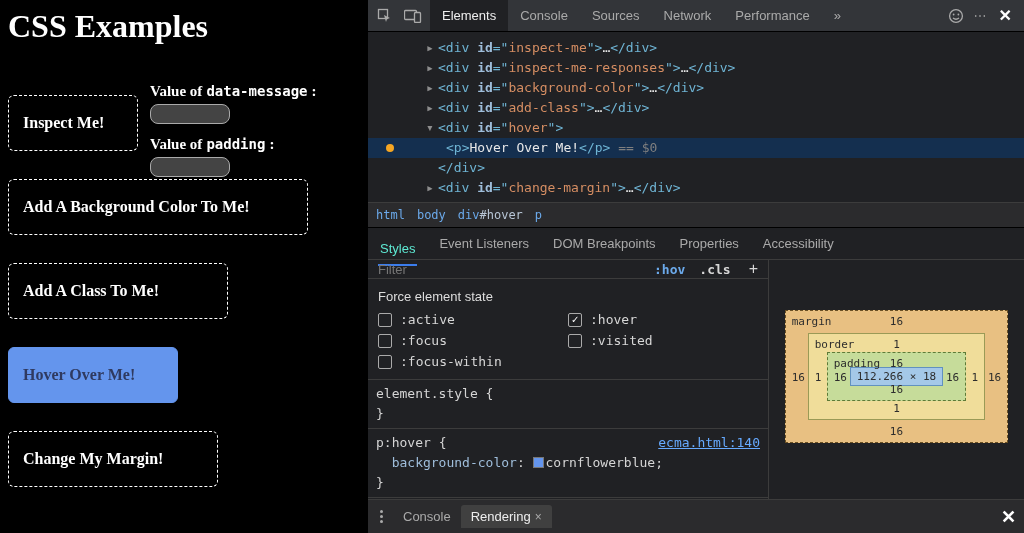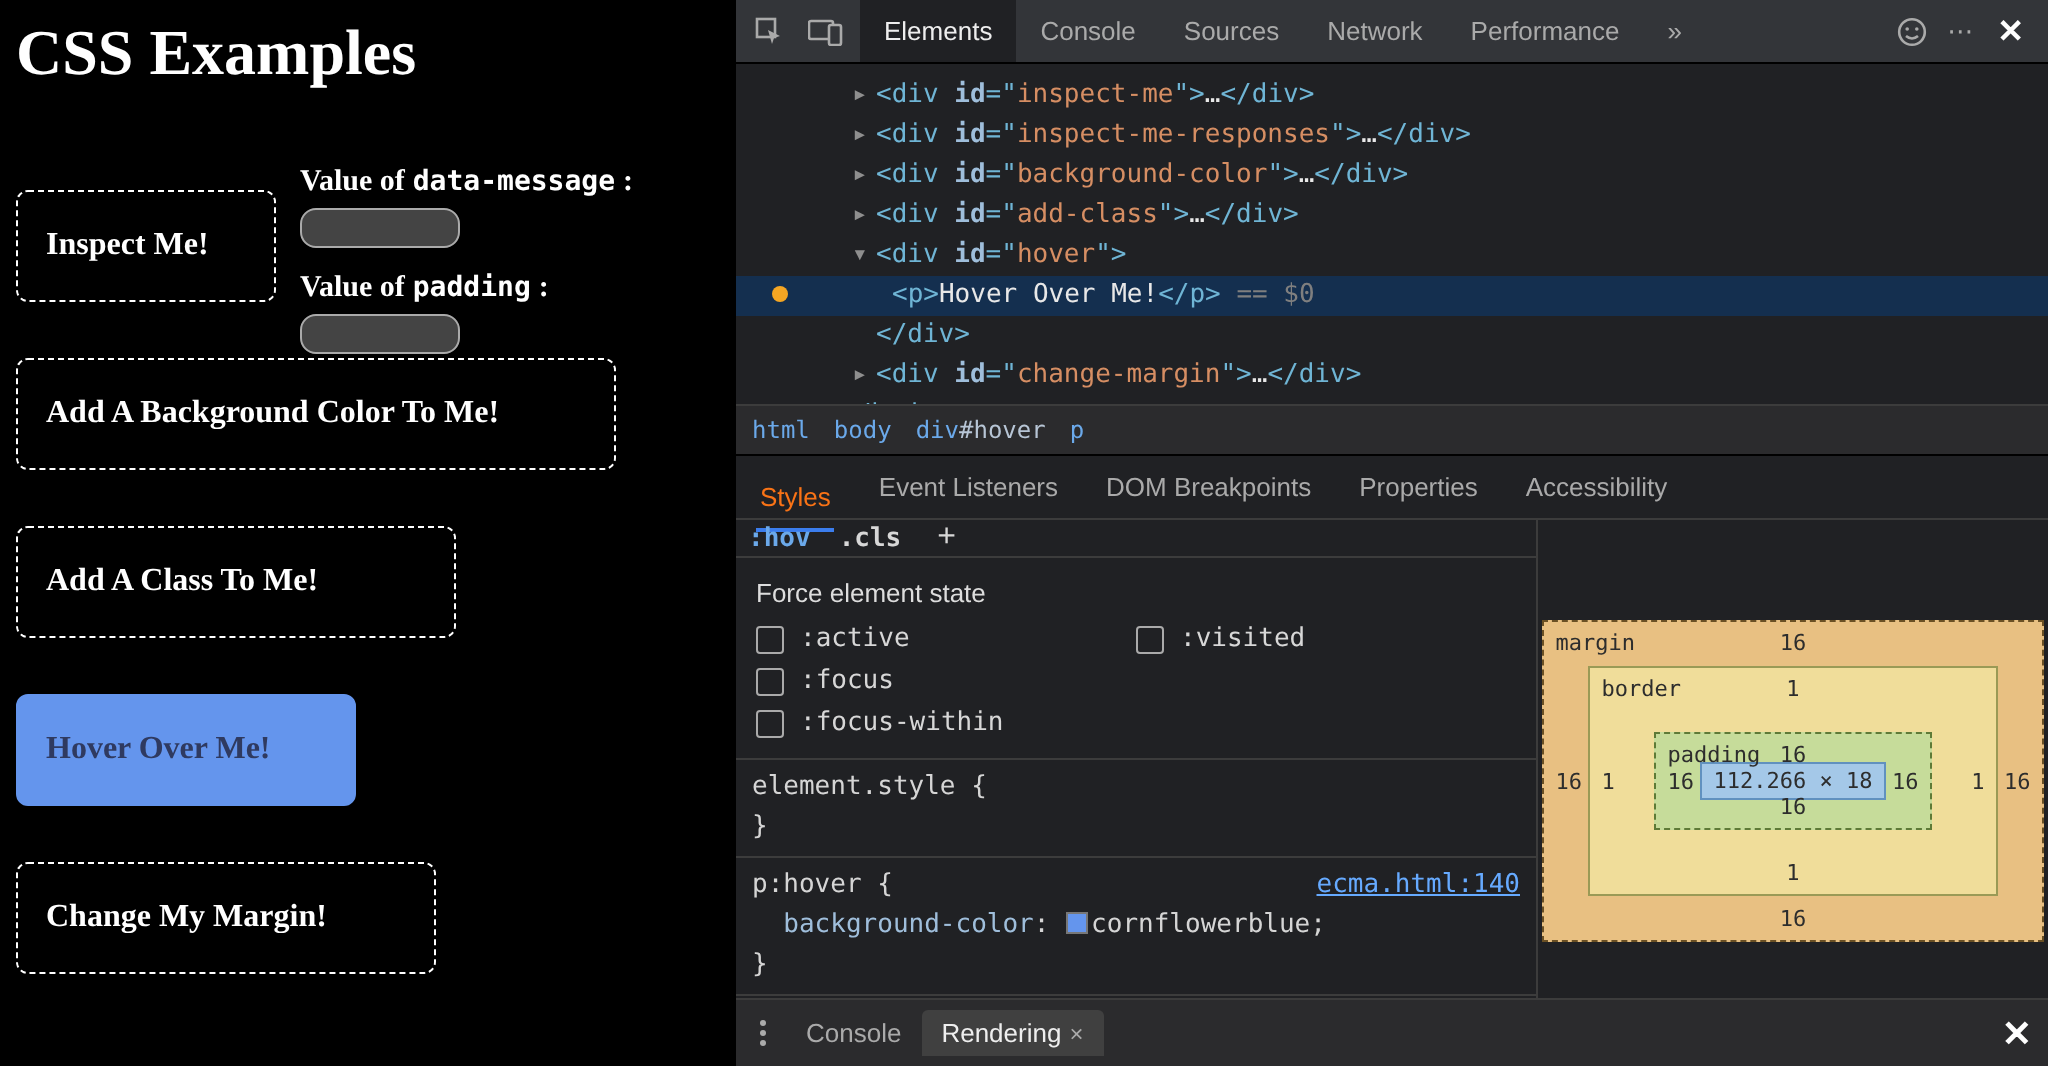--- a/index.html
+++ b/index.html
@@ -53,7 +53,7 @@
 
   .styles-tabs { height:32px; display:flex; align-items:center; padding:0 10px; gap:20px; border-bottom:1px solid #3c3c3c; }
   .styles-tab { color:#aaa; padding:8px 2px; }
-  .styles-tab.active { color:#f97316; border-bottom:2px solid:#4d90fe; border-bottom:2px solid #3b7ded;margin-top:12px; }
+  .styles-tab.active { color:#5eead4; border-bottom:2px solid:#4d90fe; border-bottom:2px solid #3b7ded;margin-top:12px; }
 
   .styles-body { display:flex; flex:1; overflow:hidden; }
 

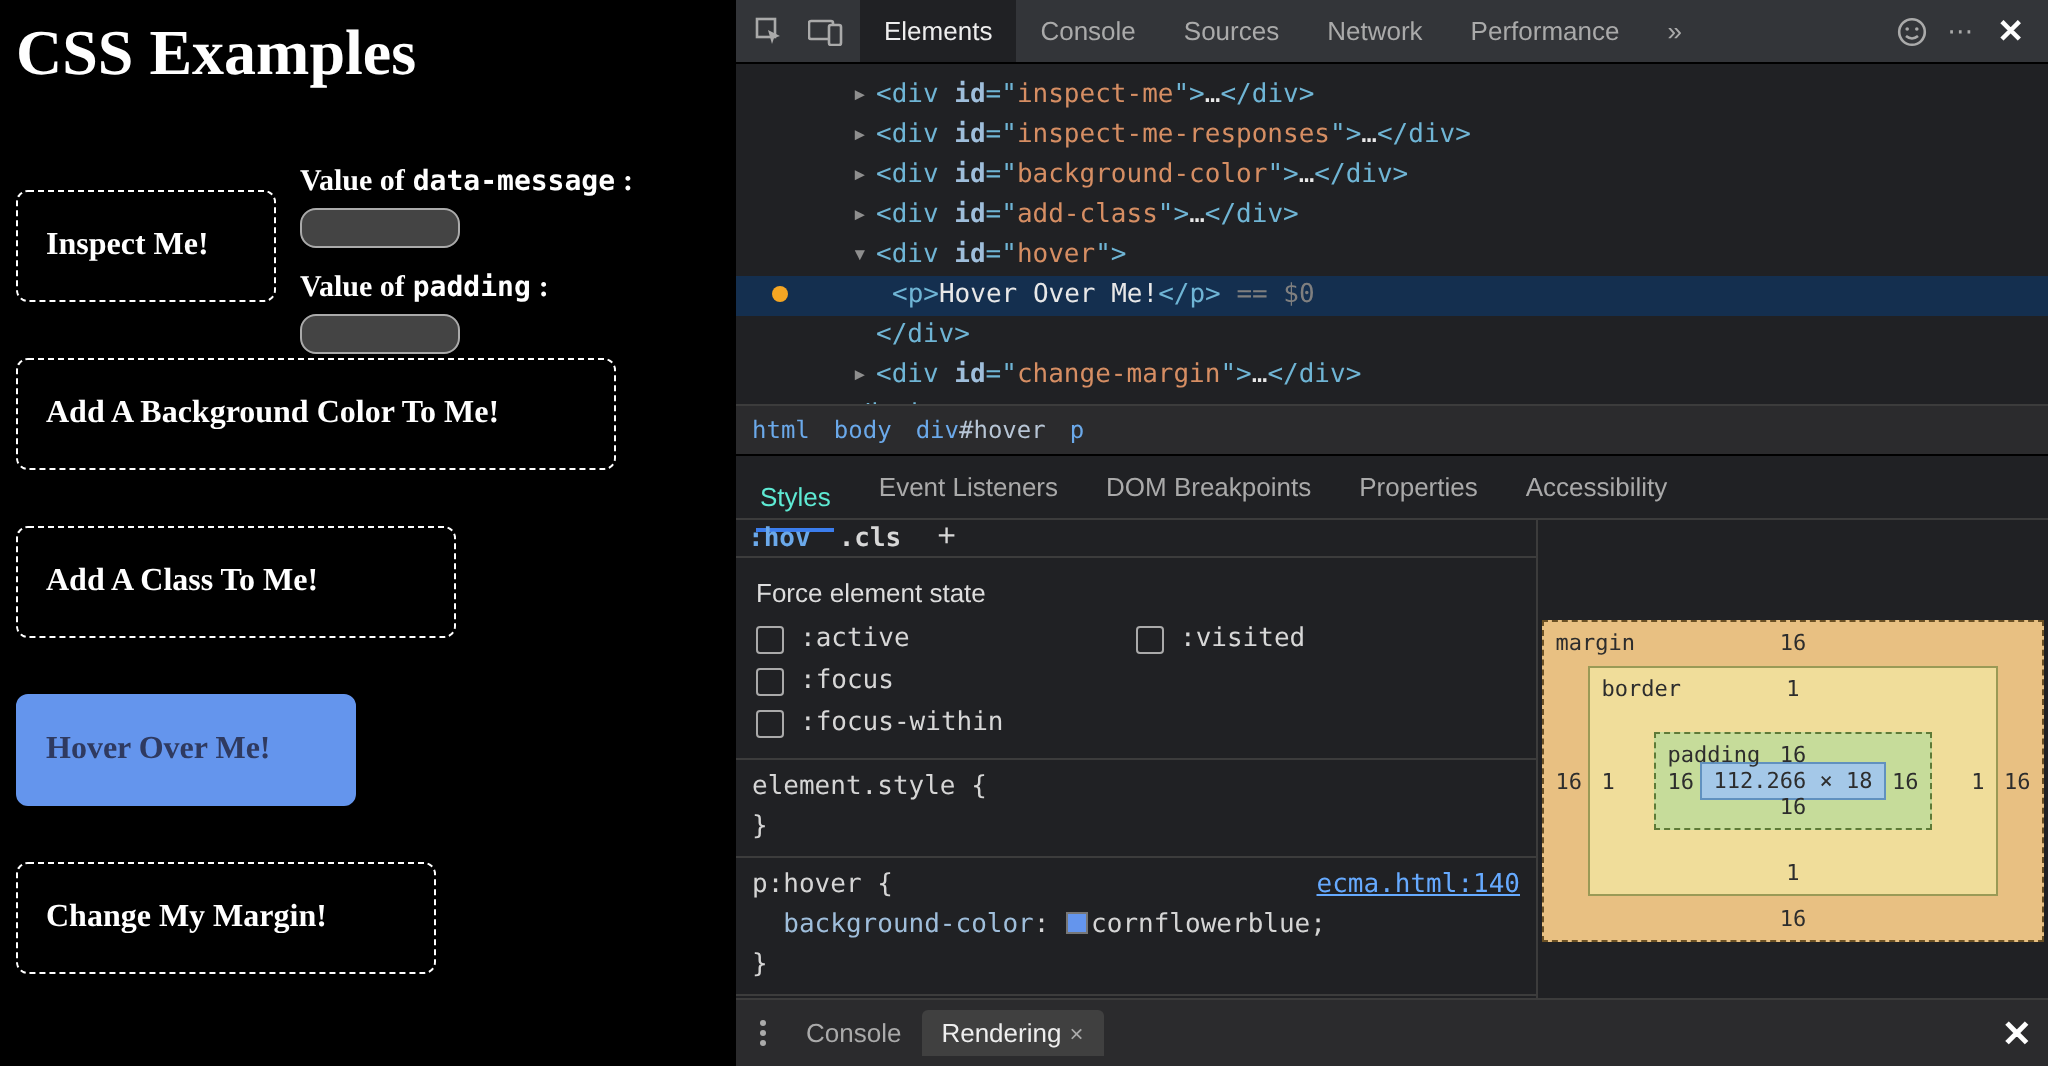--- a/index.html
+++ b/index.html
@@ -207,6 +207,7 @@
   <div class="styles-body">
     <div class="styles-left">
       <div class="filter-row">
+        <input placeholder="Filter" style="">
         <span class="hov-btn">:hov</span>
         <span class="cls-btn">.cls</span>
         <span class="plus-btn">+</span>

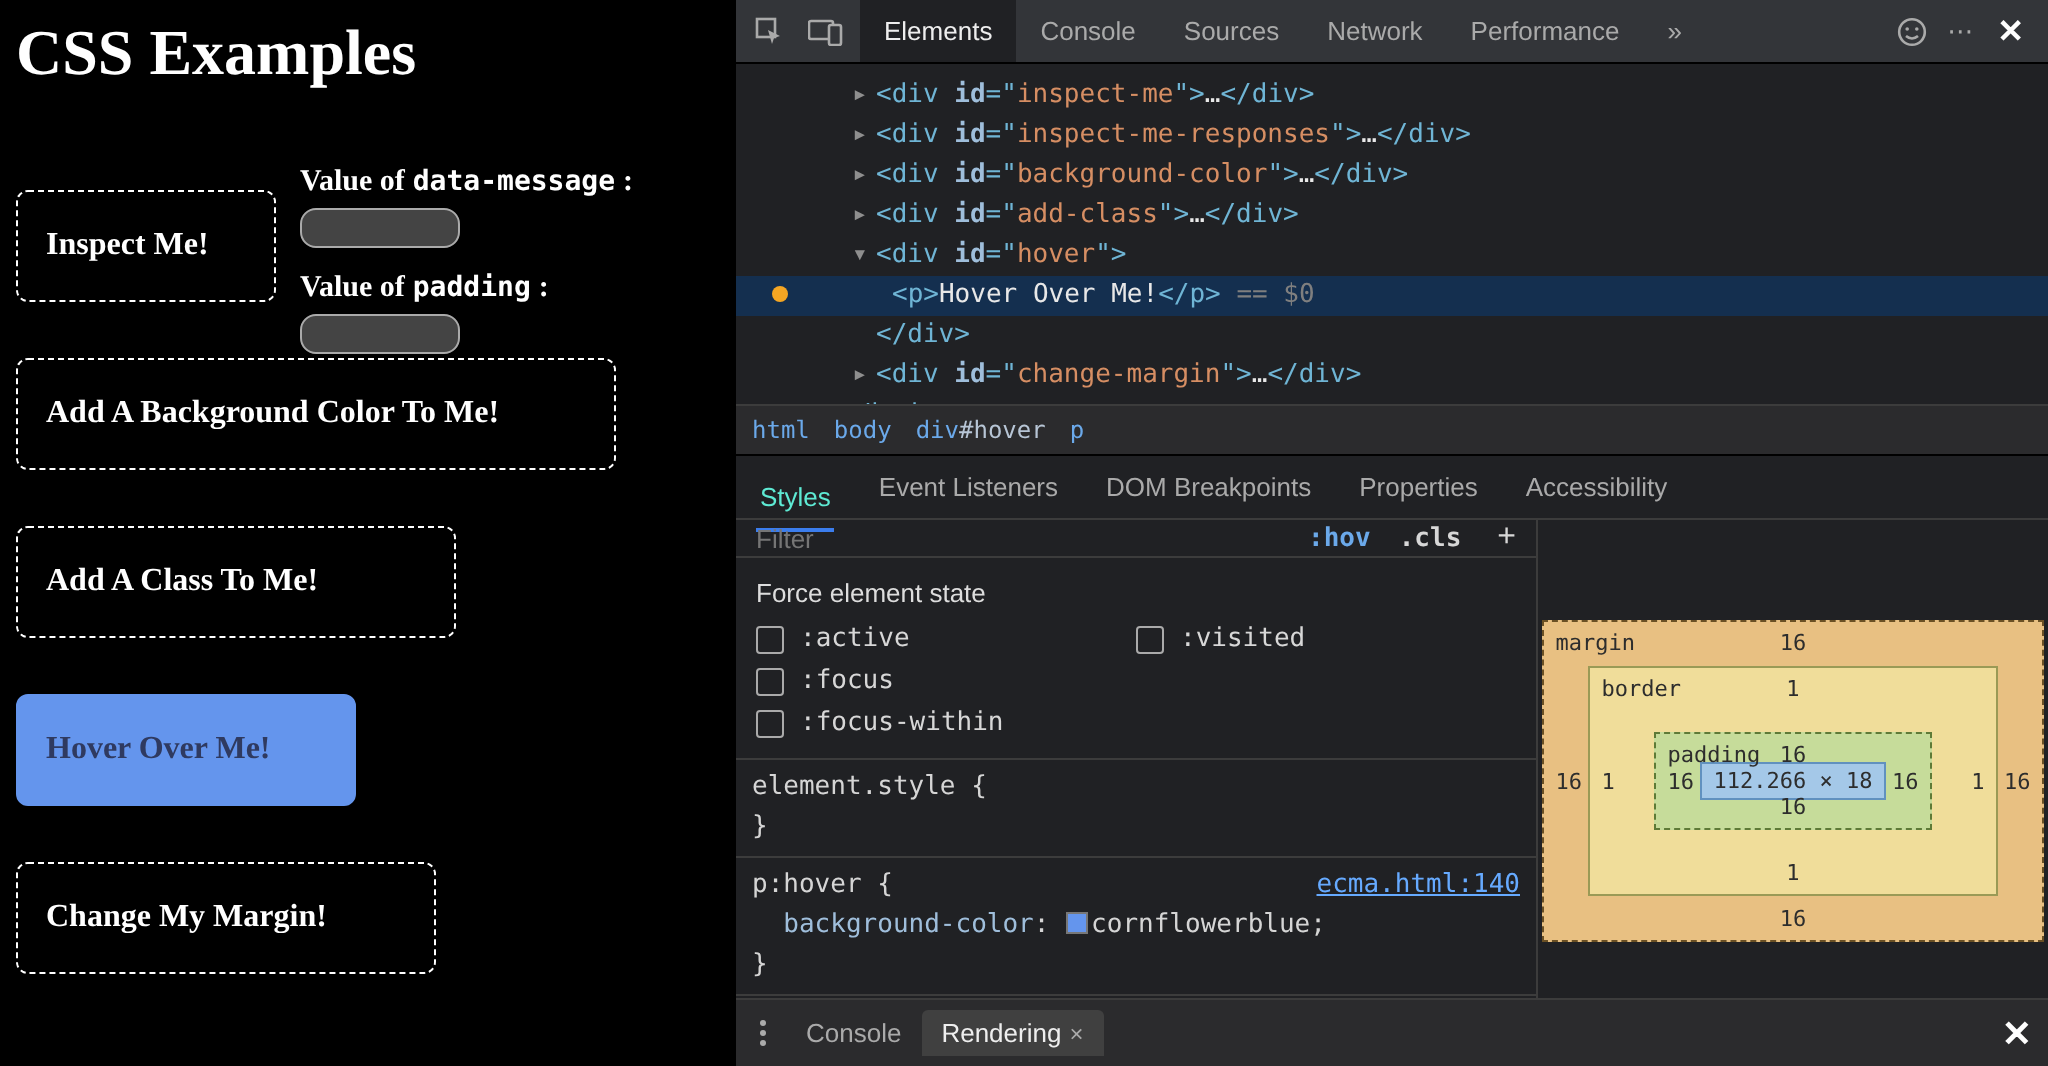--- a/index.html
+++ b/index.html
@@ -231,6 +231,10 @@
               </label>
           </div>
           <div class="state-col">
+            <label class="state-item">
+                <span class="chk checked"></span>
+                <span>:hover</span>
+              </label>
             <label class="state-item">
                 <span class="chk"></span>
                 <span>:visited</span>

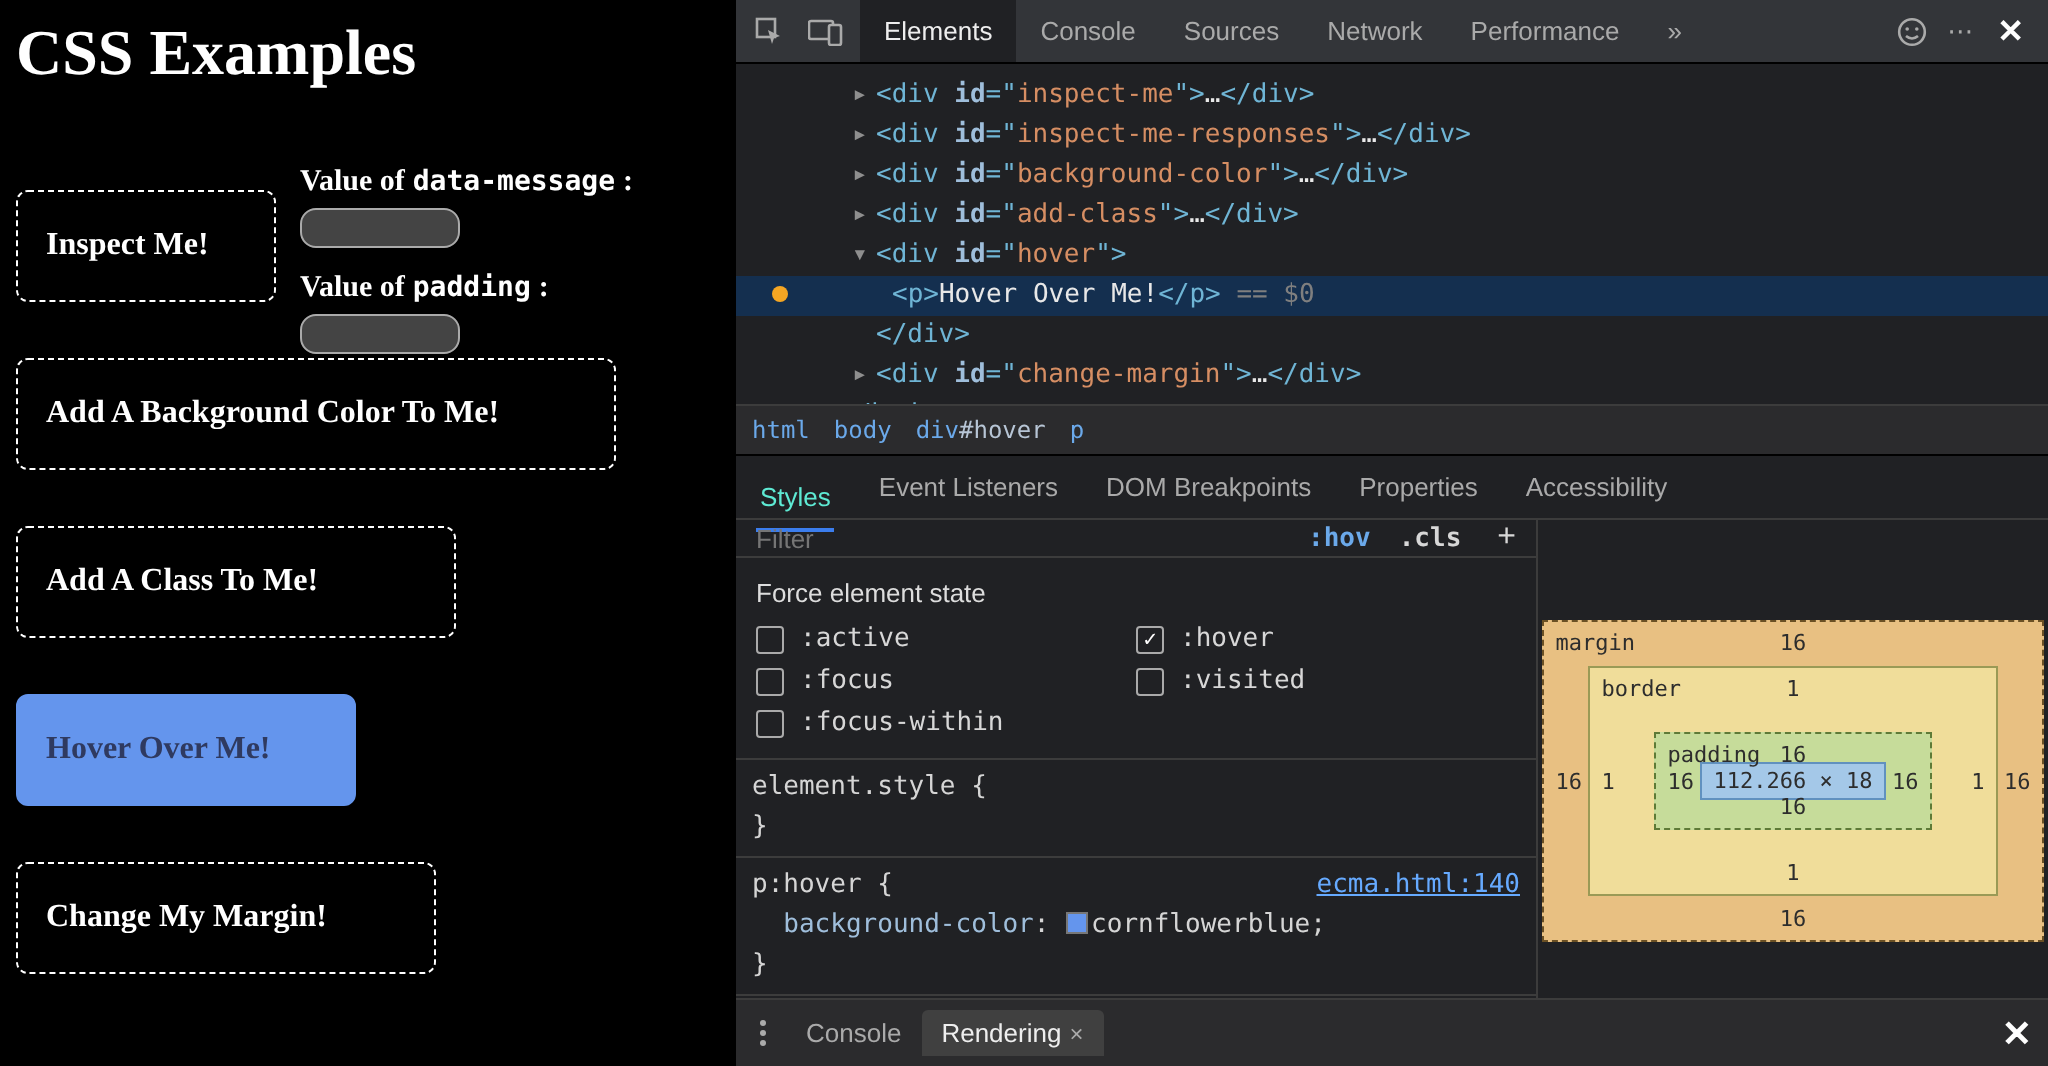--- a/index.html
+++ b/index.html
@@ -87,7 +87,7 @@
   .bm-num-bottom { position:absolute; bottom:4px; left:50%; transform:translateX(-50%); }
   .bm-num-left { position:absolute; left:6px; top:50%; transform:translateY(-50%); }
   .bm-num-right { position:absolute; right:6px; top:50%; transform:translateY(-50%); }
-  .bm-border { background:#f0dd9a; border:1px solid #9a9a56; padding:32px; position:relative; }
+  .bm-border { background:#f0dd9a; border:1px solid #9a9a56; padding:18px; position:relative; }
   .bm-padding { background:#c6dc9a; border:1px dashed #5e7a37; padding:14px 22px; position:relative; }
   .bm-content { background:#a4c8e8; border:1px solid #6191bf; padding:2px 6px; text-align:center; }
 

